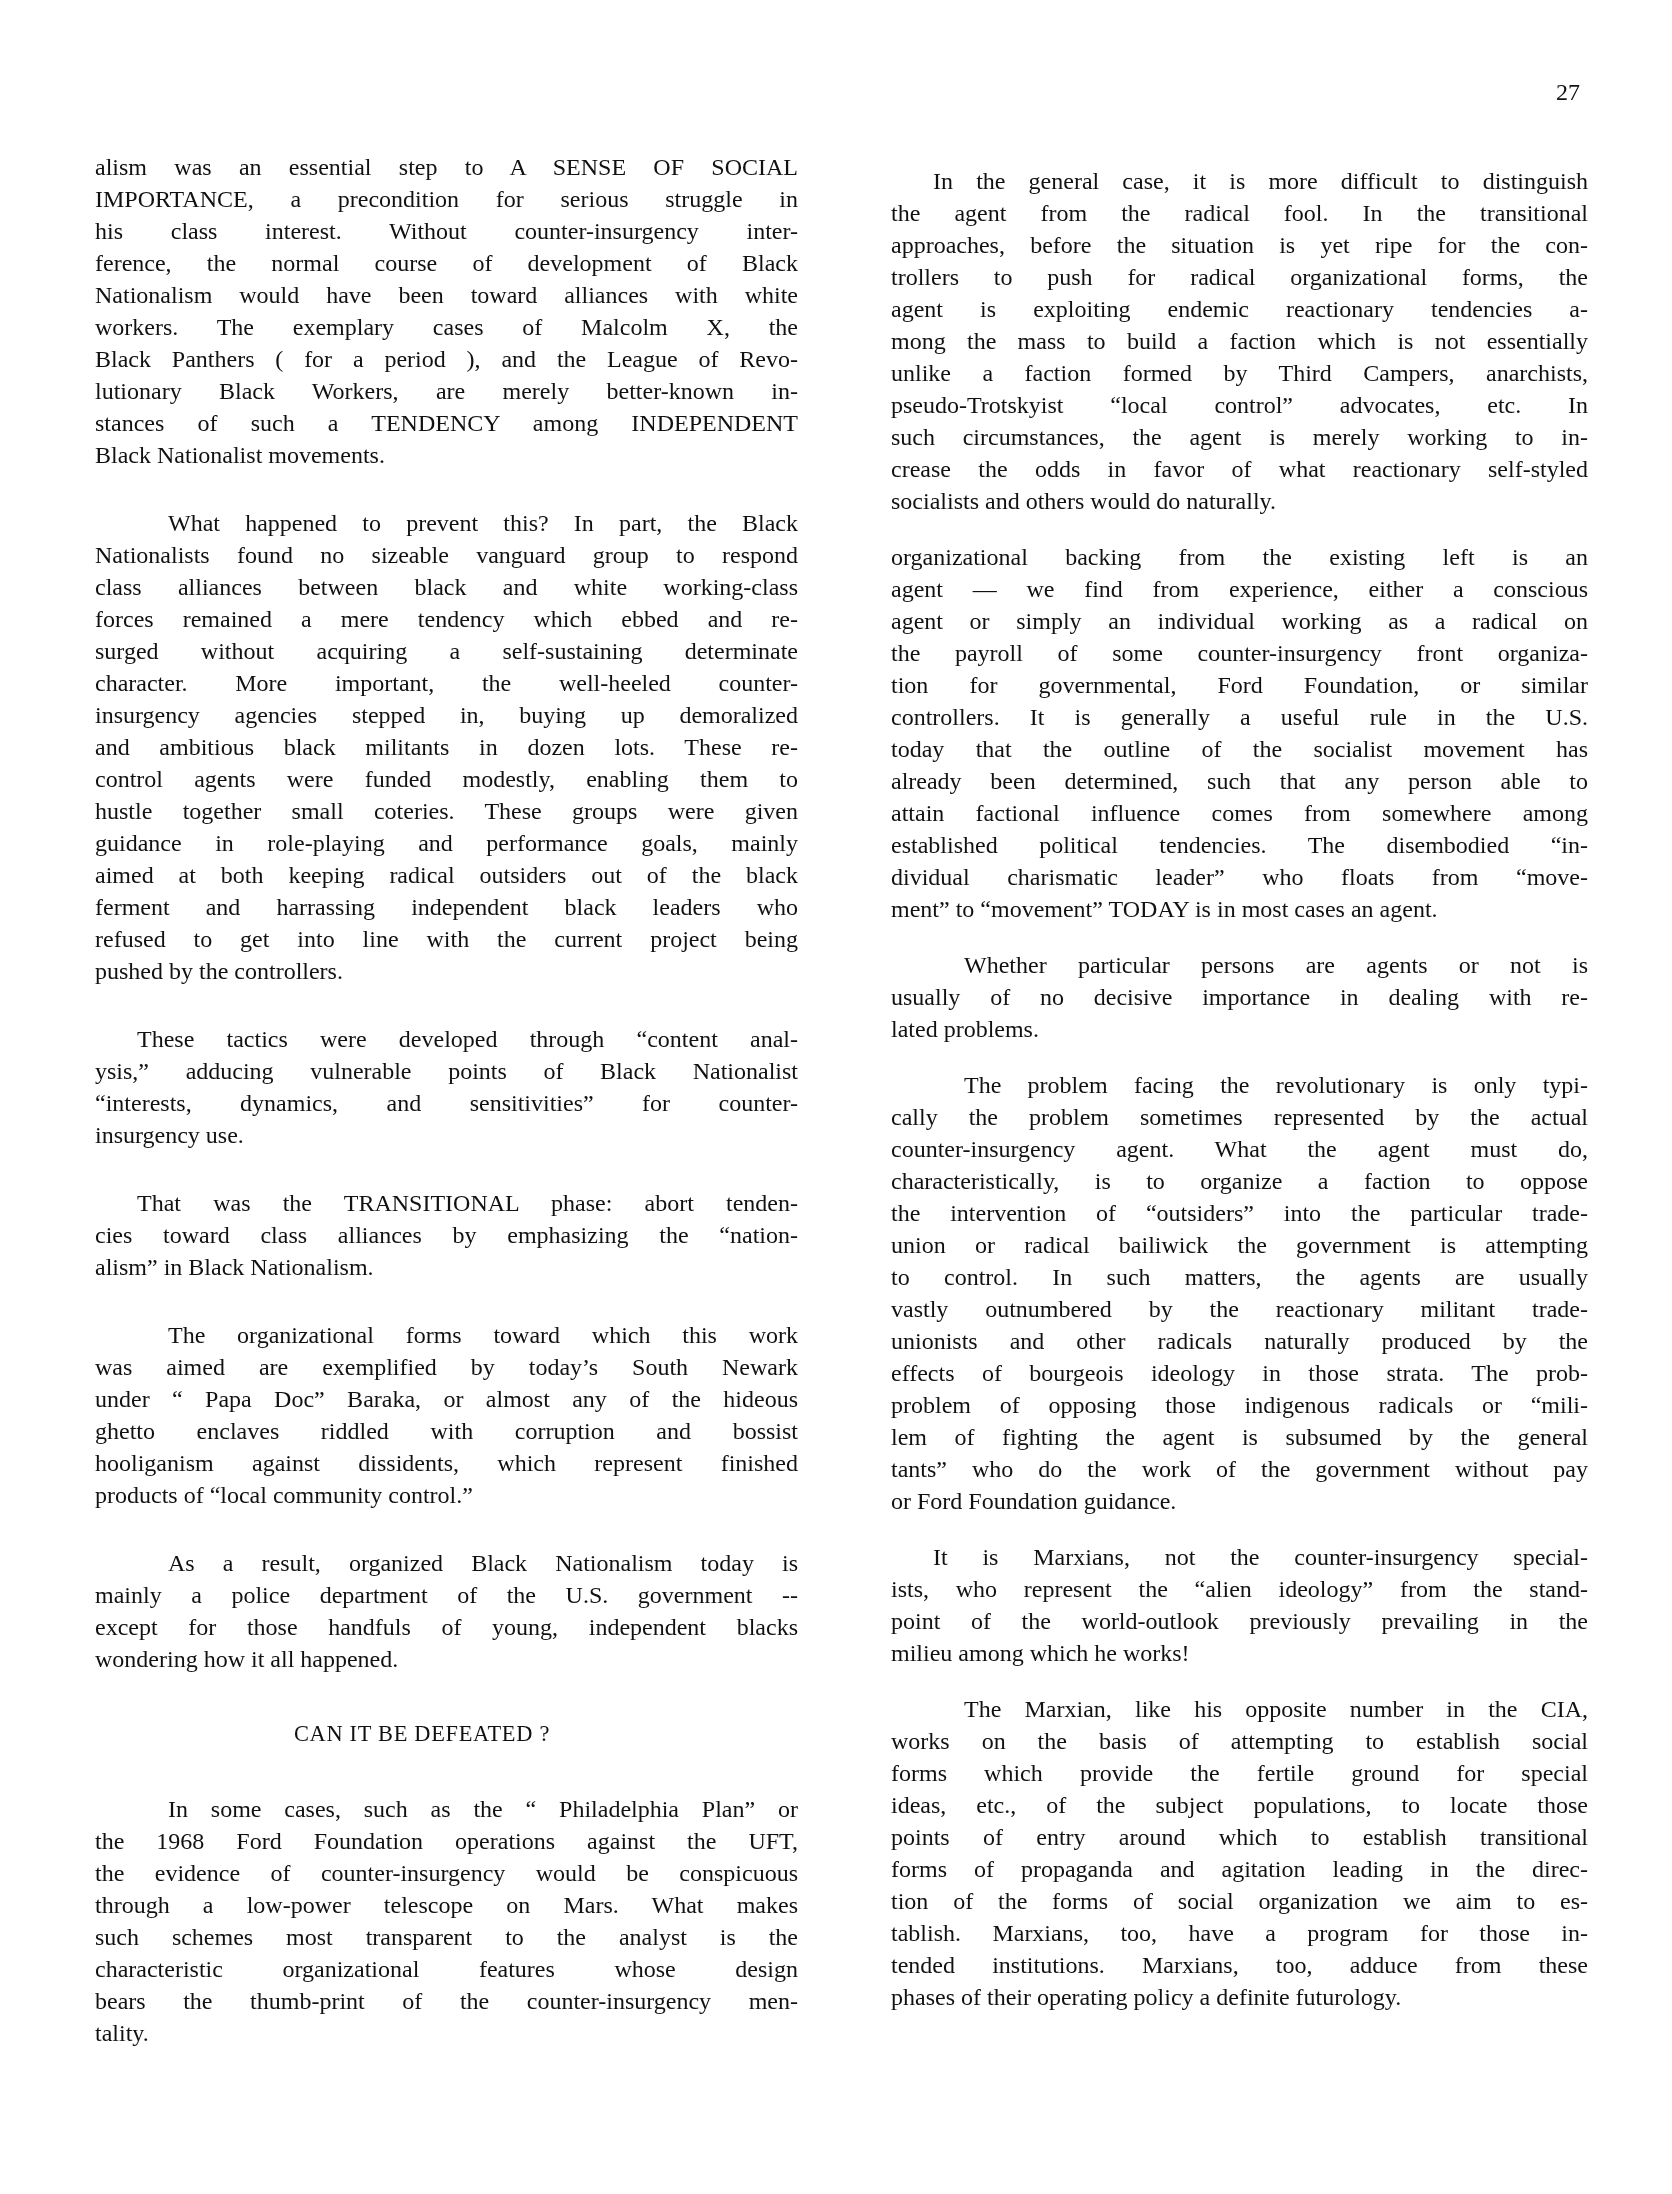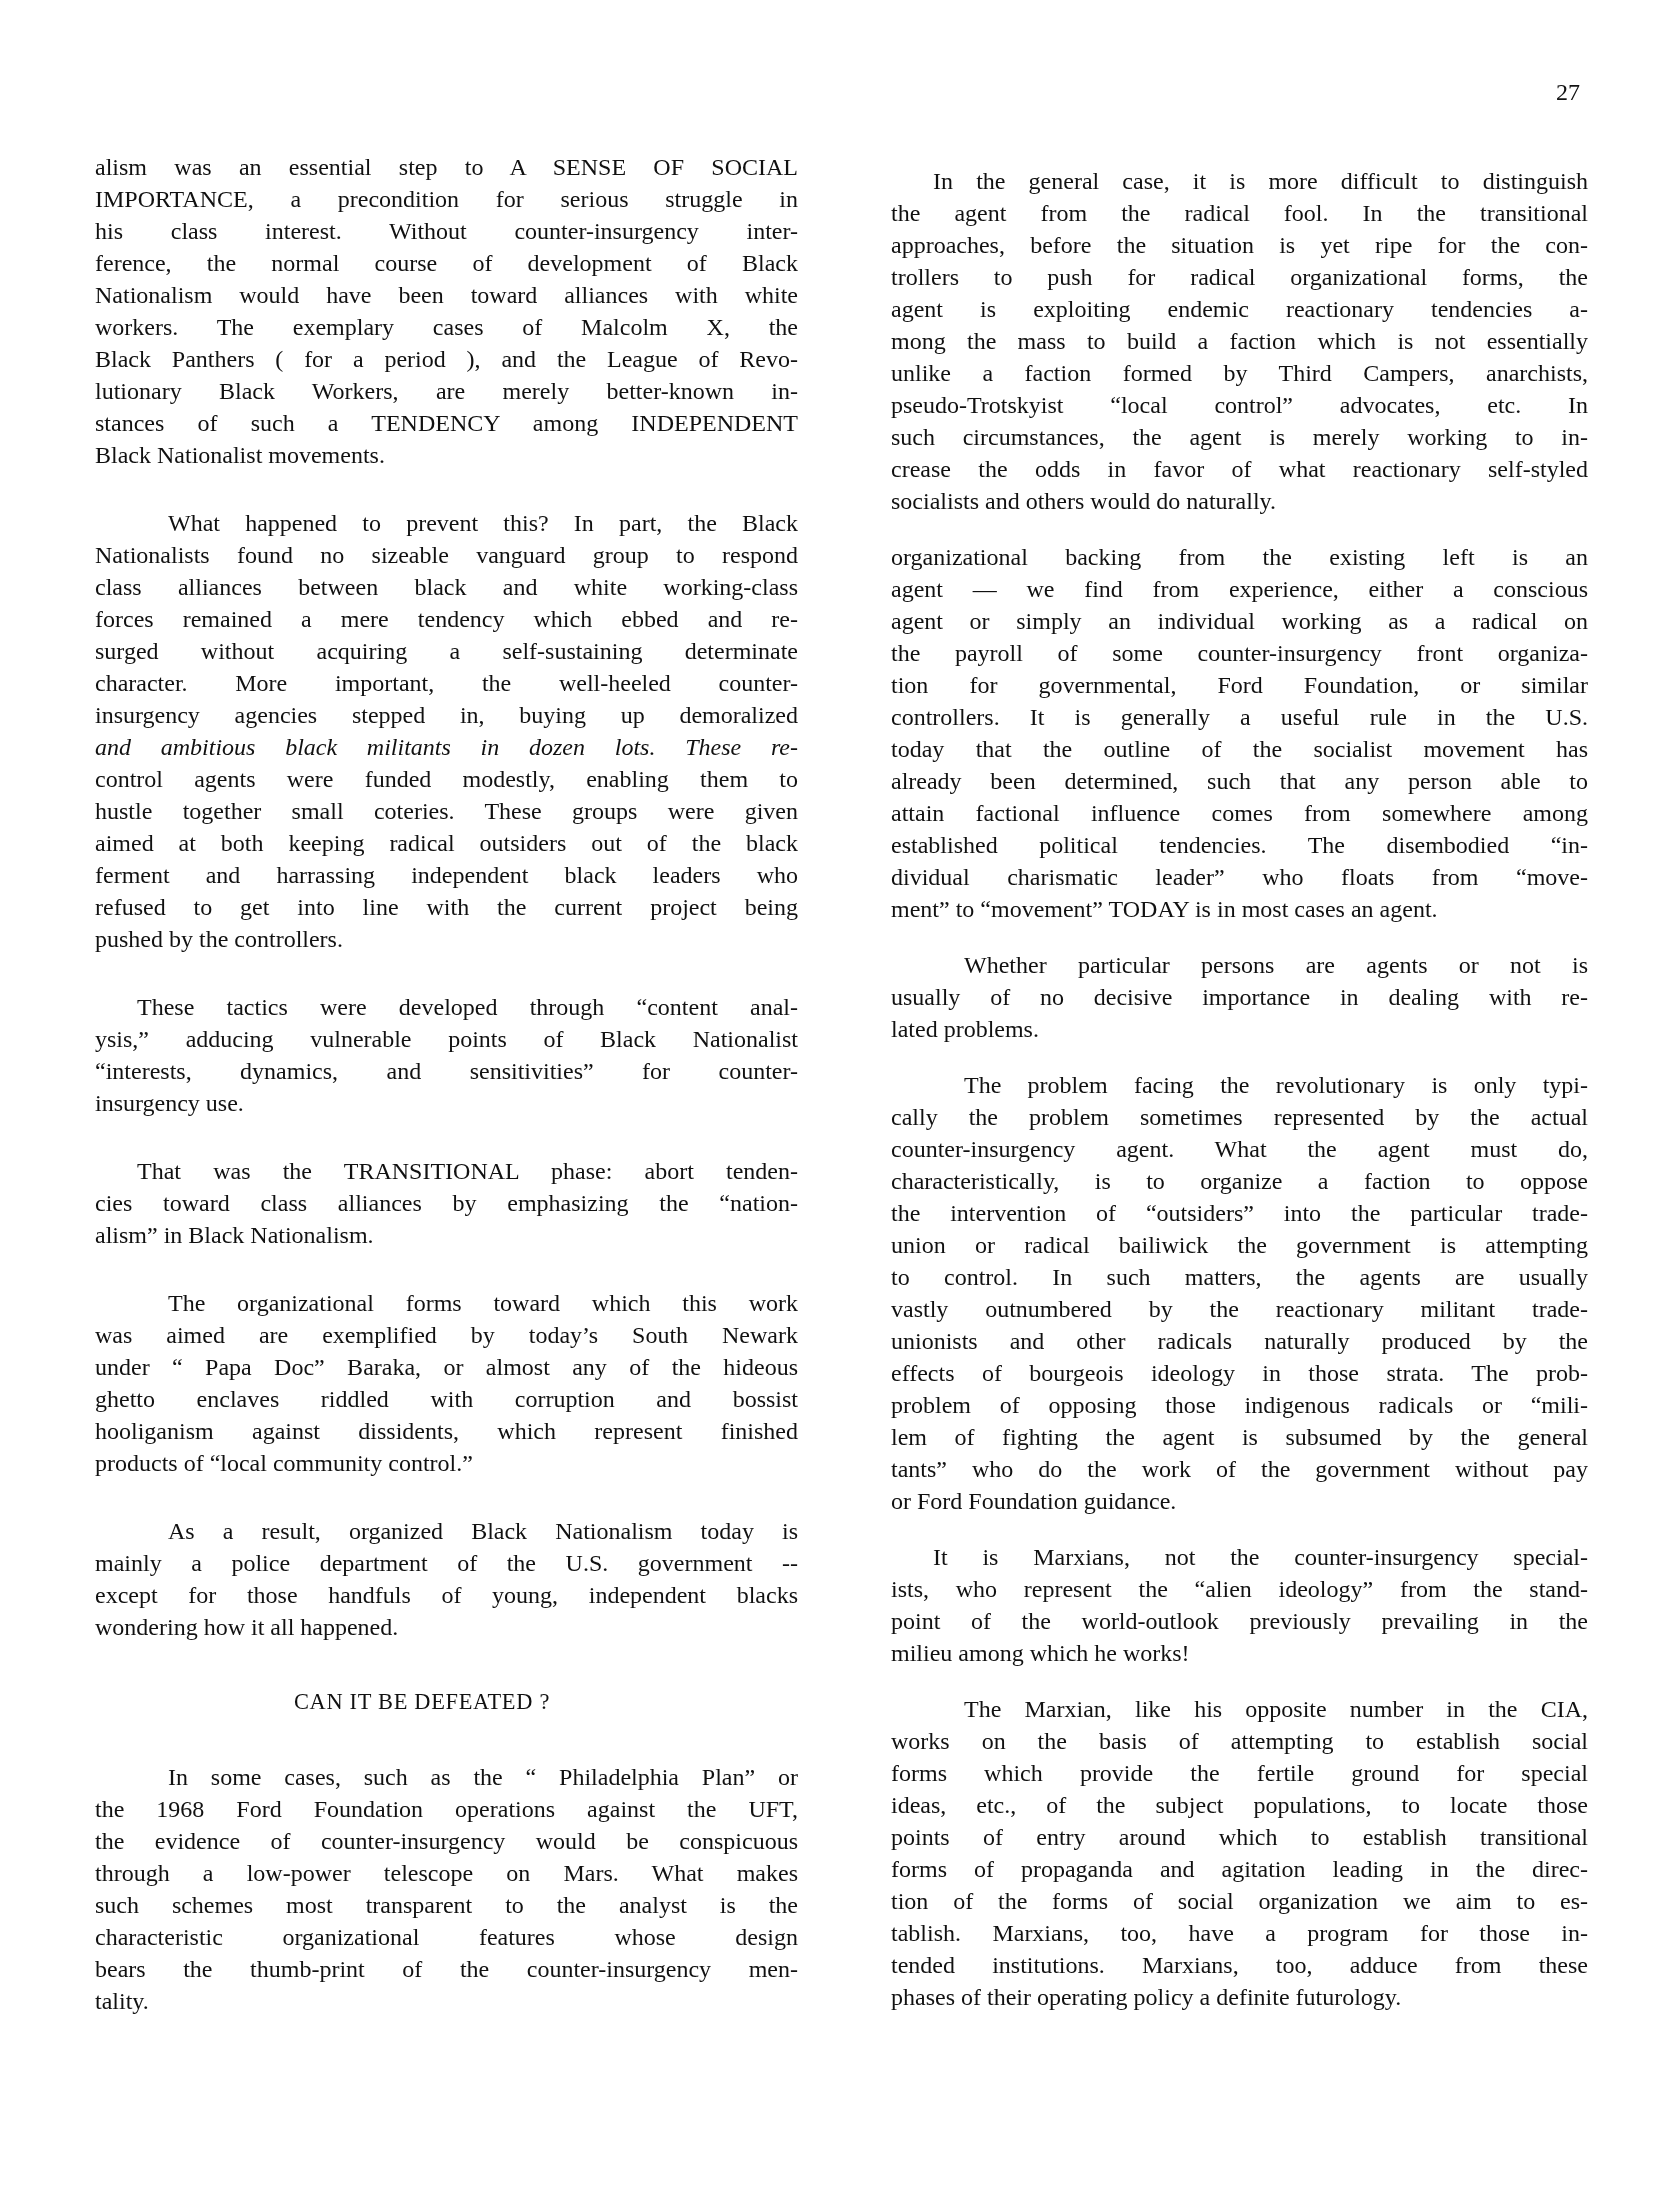--- a/index.html
+++ b/index.html
@@ -75,7 +75,7 @@
         <span class="line"><span style="white-space: nowrap; word-spacing: 0px;">surged without acquiring a self-sustaining determinate</span></span>
         <span class="line"><span style="white-space: nowrap; word-spacing: 0px;">character. More important, the well-heeled counter-</span></span>
         <span class="line"><span style="white-space: nowrap; word-spacing: 0px;">insurgency agencies stepped in, buying up demoralized</span></span>
-        <span class="line"><span style="white-space: nowrap; word-spacing: 0px; font-style: italic;">and ambitious black militants in dozen lots. These re-</span></span>
+        <span class="line"><span style="white-space: nowrap; word-spacing: 0px;">and ambitious black militants in dozen lots. These re-</span></span>
         <span class="line"><span style="white-space: nowrap; word-spacing: 0px;">control agents were funded modestly, enabling them to</span></span>
         <span class="line"><span style="white-space: nowrap; word-spacing: 0px;">hustle together small coteries. These groups were given</span></span>
         <span class="line"><span style="white-space: nowrap; word-spacing: 0px;">aimed at both keeping radical outsiders out of the black</span></span>

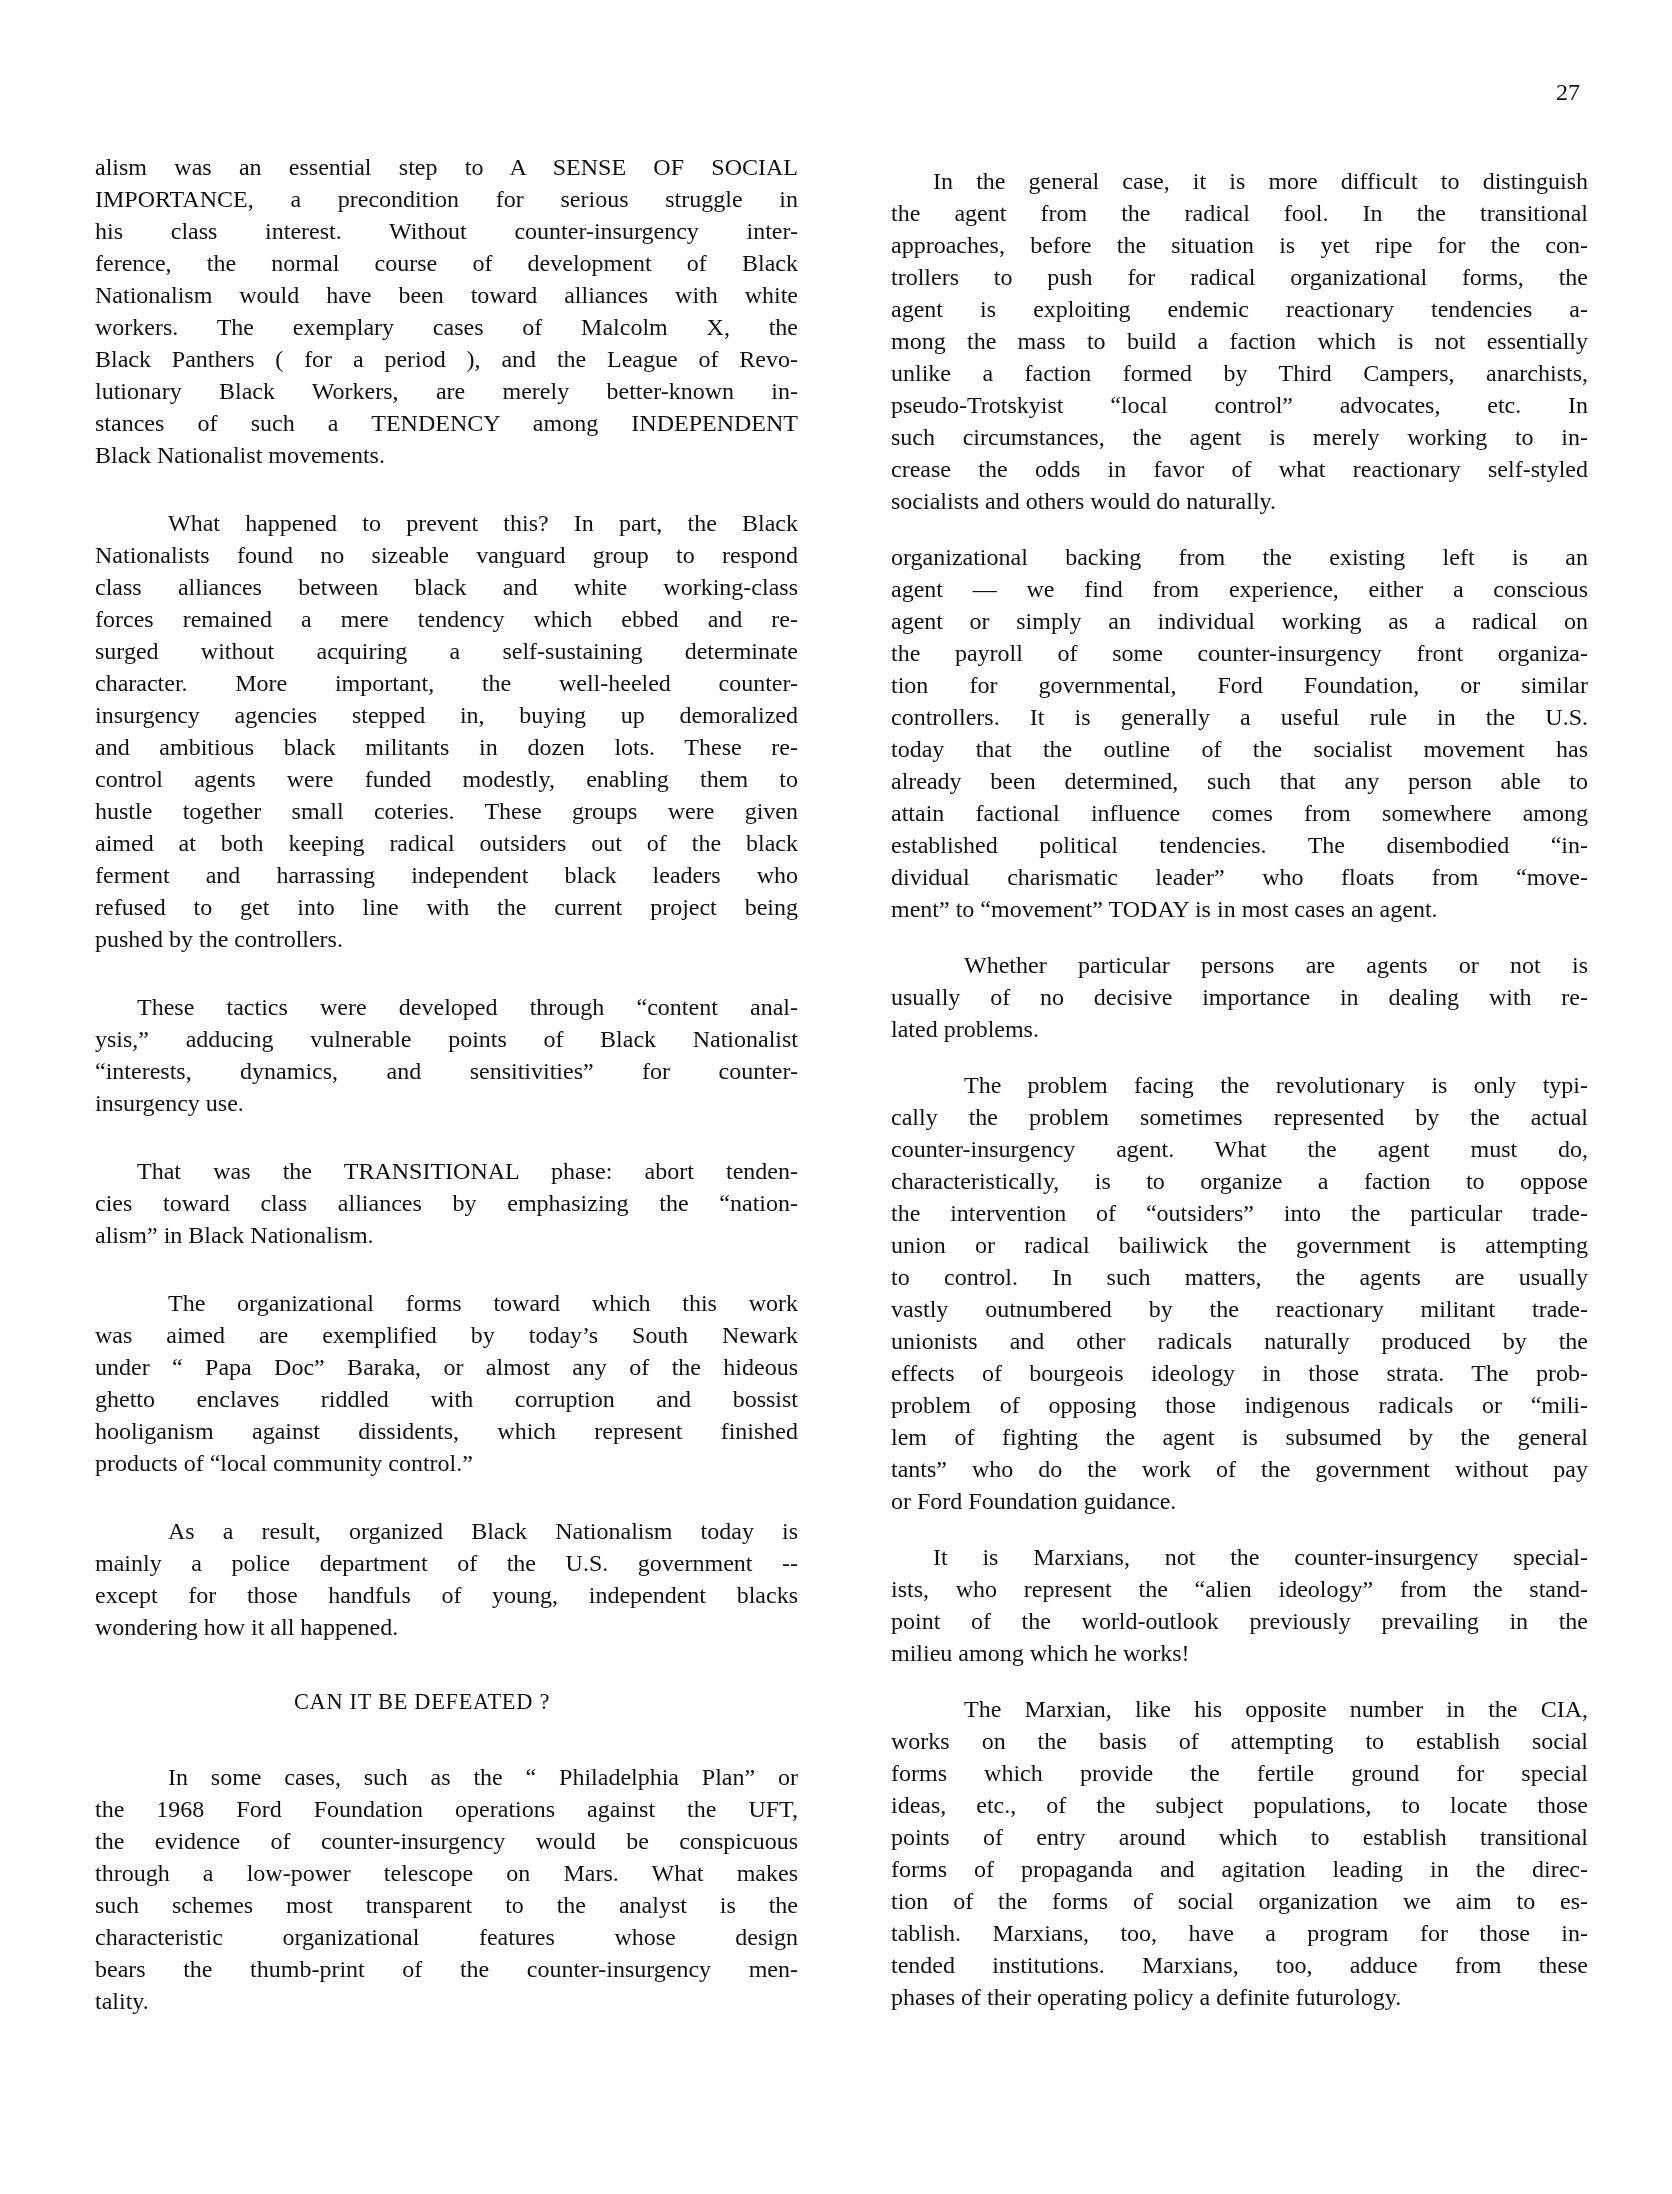--- a/index.html
+++ b/index.html
@@ -78,6 +78,7 @@
         <span class="line"><span style="white-space: nowrap; word-spacing: 0px;">and ambitious black militants in dozen lots. These re-</span></span>
         <span class="line"><span style="white-space: nowrap; word-spacing: 0px;">control agents were funded modestly, enabling them to</span></span>
         <span class="line"><span style="white-space: nowrap; word-spacing: 0px;">hustle together small coteries. These groups were given</span></span>
+        <span class="line"><span style="white-space: nowrap; word-spacing: 0px;">guidance in role-playing and performance goals, mainly</span></span>
         <span class="line"><span style="white-space: nowrap; word-spacing: 0px;">aimed at both keeping radical outsiders out of the black</span></span>
         <span class="line"><span style="white-space: nowrap; word-spacing: 0px;">ferment and harrassing independent black leaders who</span></span>
         <span class="line"><span style="white-space: nowrap; word-spacing: 0px;">refused to get into line with the current project being</span></span>

